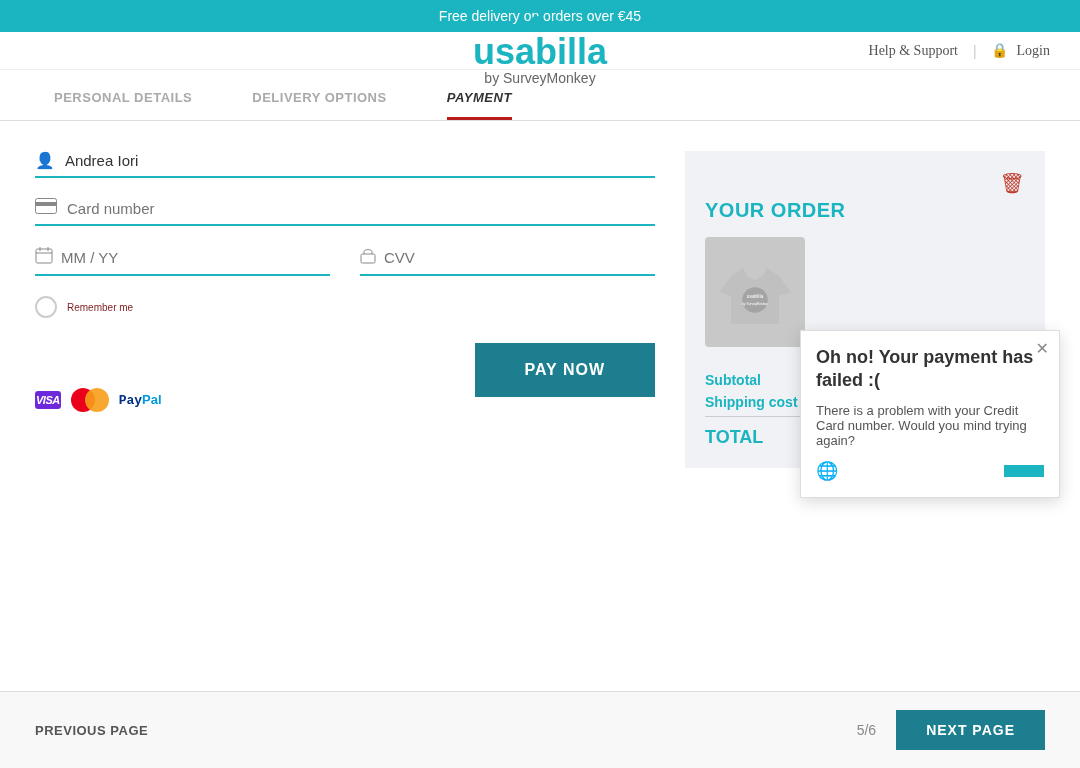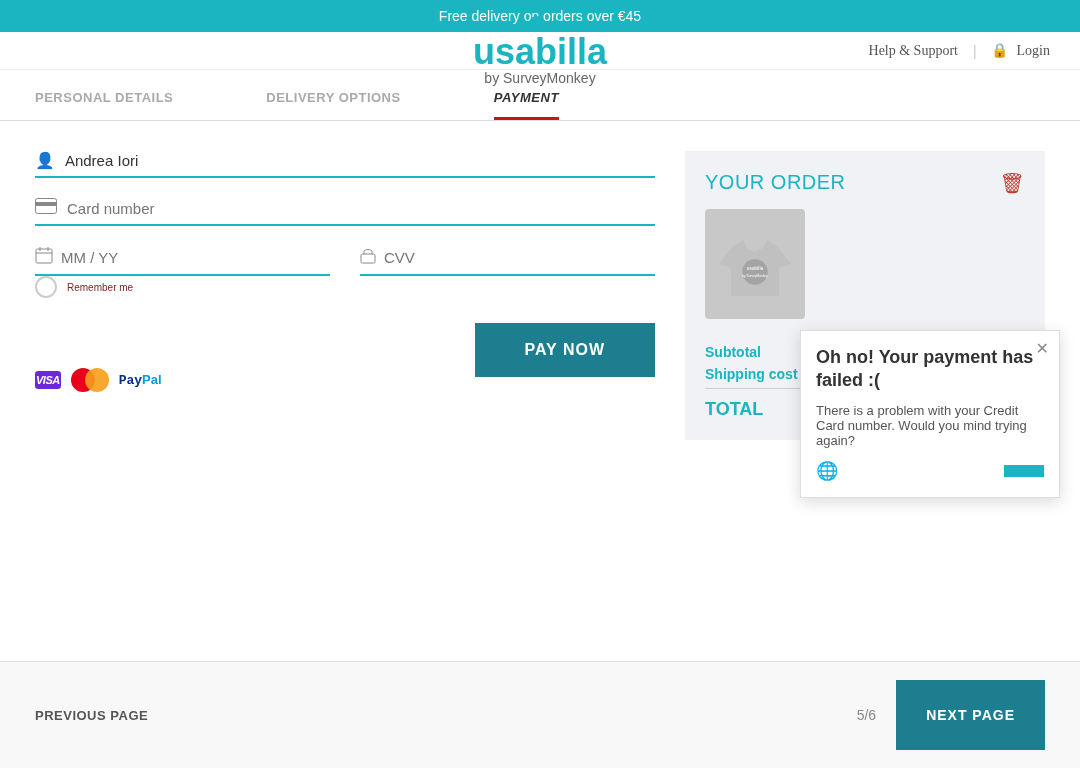--- a/index.html
+++ b/index.html
@@ -58,8 +58,8 @@
     
     #steps-nav {
       display: flex;
-      gap: 93px;
-      padding: 20px 35px 0;
+      gap: 60px;
+      padding: 20px 54px 0;
       border-bottom: 1px solid #ddd;
       margin-bottom: 30px;
     }

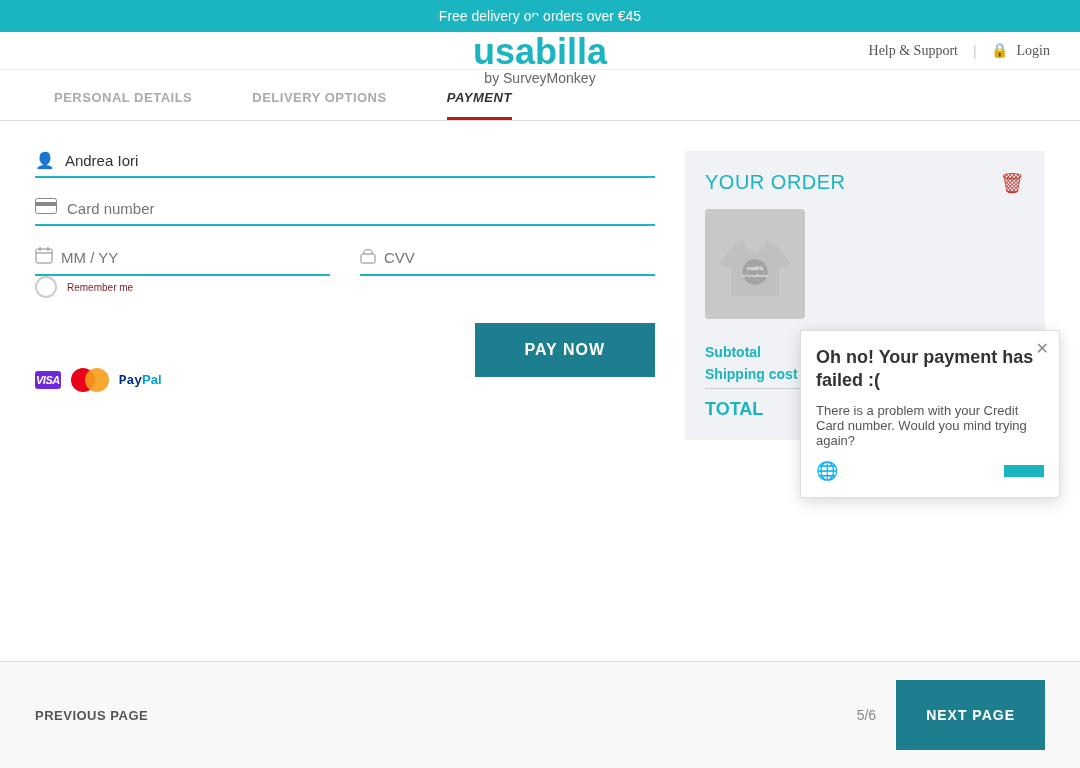--- a/index.html
+++ b/index.html
@@ -214,9 +214,10 @@
     #order-section h2 {
       color: #1ab5c0;
       font-size: 20px;
-      font-weight: 400;
+      font-weight: 700;
       margin-bottom: 15px;
       letter-spacing: 0.5px;
+      margin-top: 28px;
     }
     .trash-icon {
       position: absolute;

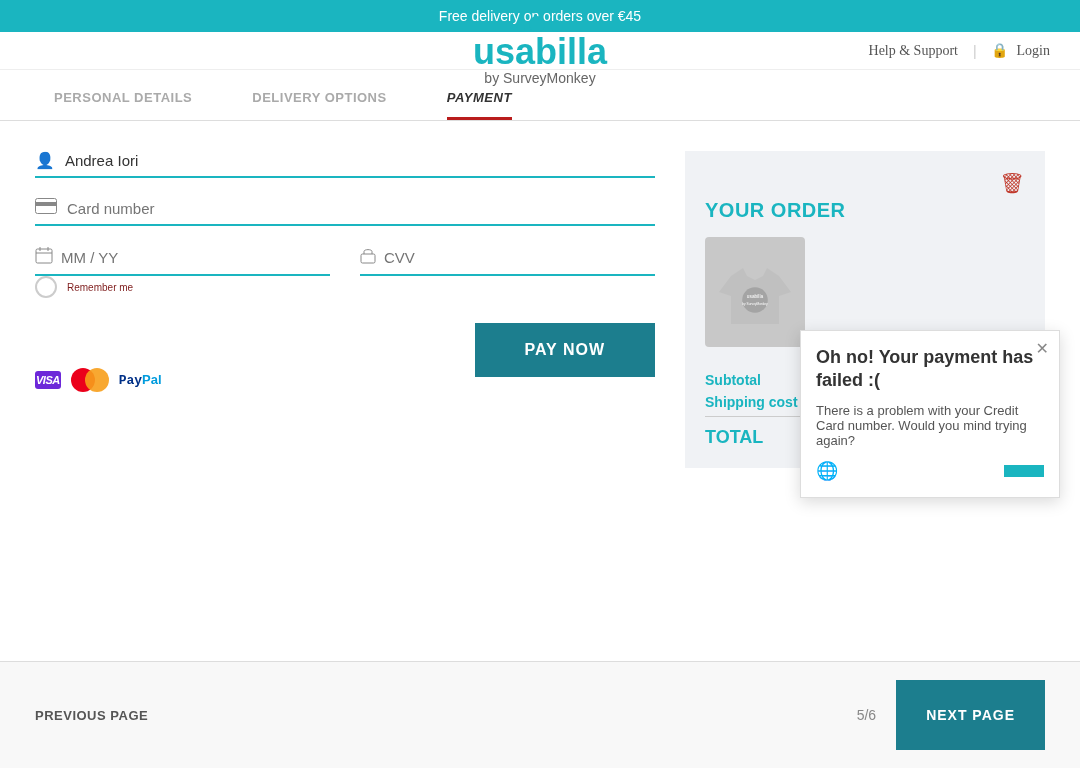--- a/index.html
+++ b/index.html
@@ -112,6 +112,7 @@
     .input-row {
       display: flex;
       gap: 30px;
+      margin-bottom: 20px;
     }
     .input-half {
       flex: 1;

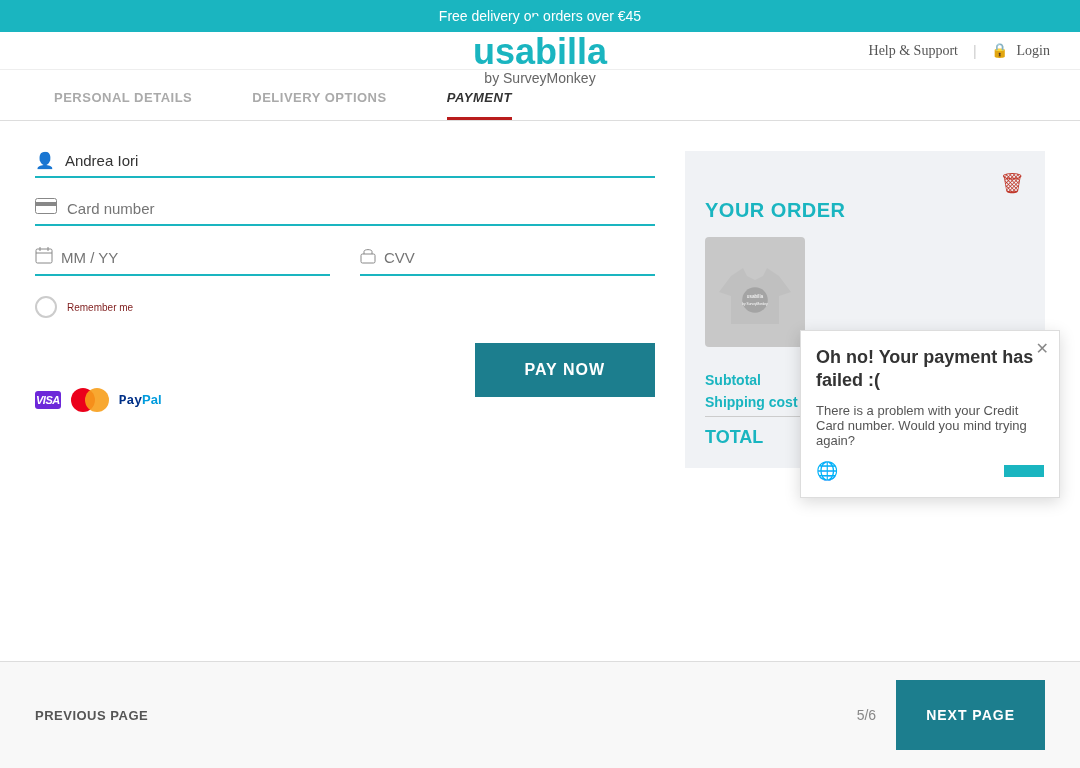--- a/index.html
+++ b/index.html
@@ -341,7 +341,7 @@
       background: #1c7e8e;
       color: #fff;
       border: none;
-      padding: 27px 30px;
+      padding: 12px 30px;
       font-size: 14px;
       font-weight: bold;
       letter-spacing: 1px;

